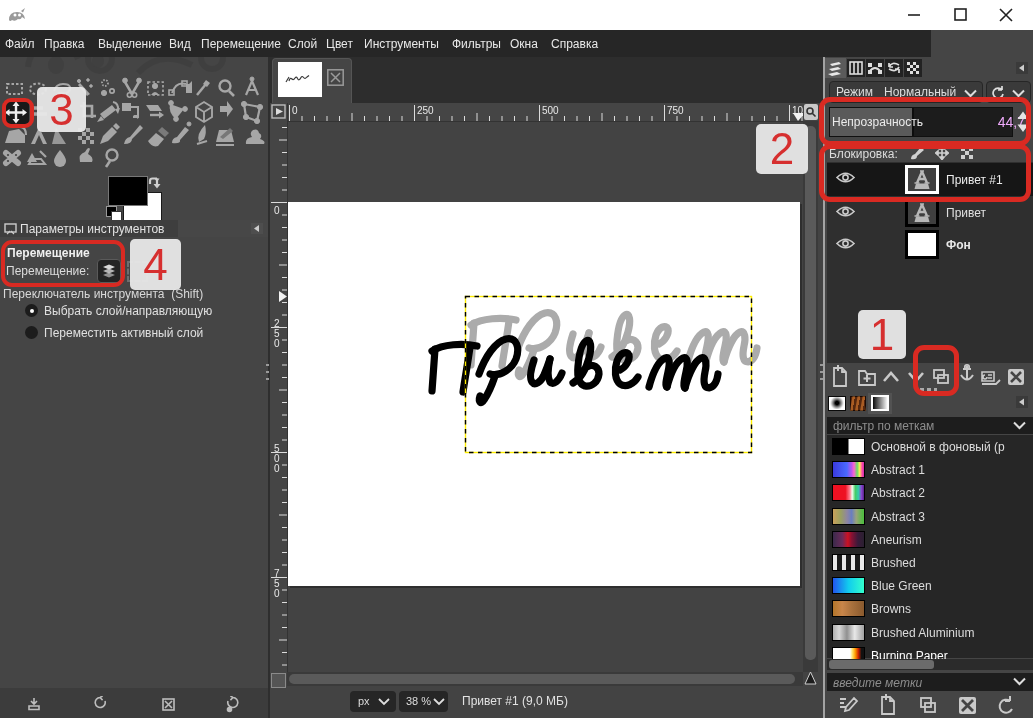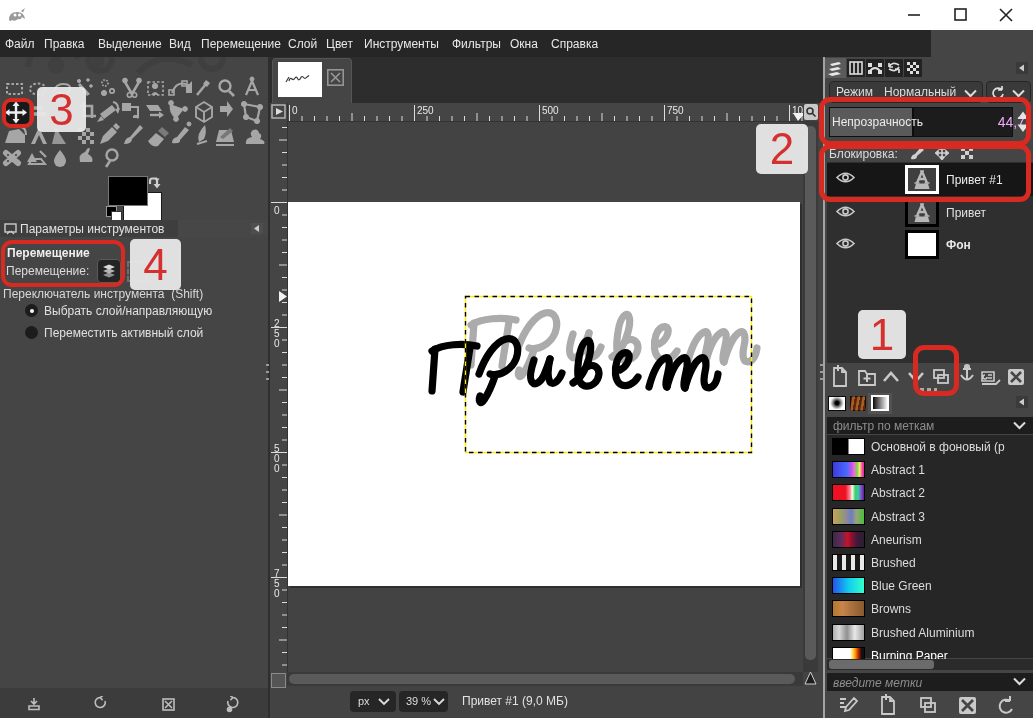--- a/index.html
+++ b/index.html
@@ -333,7 +333,7 @@
       <path d="M2 1 l5 5 l5 -5" fill="none" stroke="#ddd" stroke-width="1.8"></path>
     </svg>
   <div class="abs" style="left:129px;top:634px;width:49px;height:21px;background:#262626;border-radius:4px"></div>
-  <div class="abs" style="left:136px;top:638px;font-size:11px;color:#ddd">39 %</div>
+  <div class="abs" style="left:136px;top:638px;font-size:11px;color:#ddd">38 %</div>
   <svg class="abs" style="left:162px;top:641px;width:14px;height:8px" viewBox="0 0 14 8">
       <path d="M2 1 l5 5 l5 -5" fill="none" stroke="#ddd" stroke-width="1.8"></path>
     </svg>

